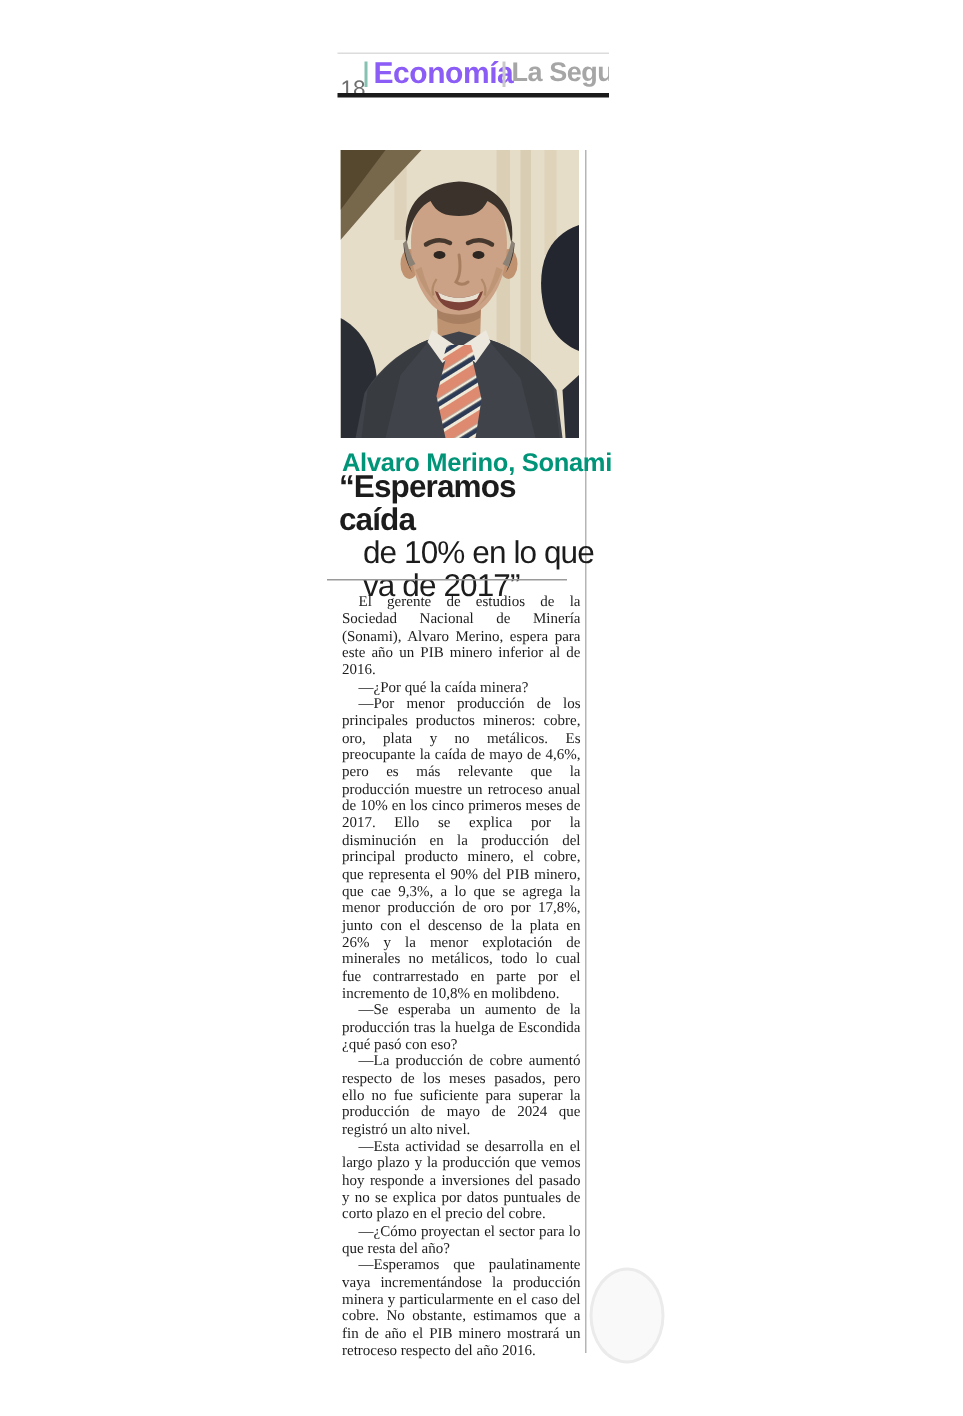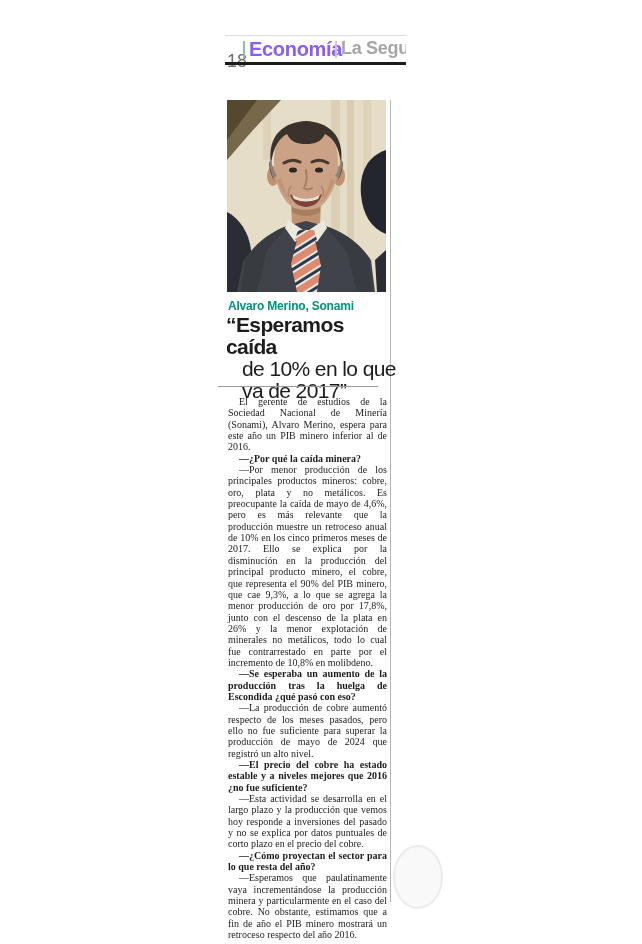--- a/index.html
+++ b/index.html
@@ -9,7 +9,7 @@
   }
   
   .top-faint-line{position:absolute;left:225px;top:35px;width:181px;height:1px;background:#dcdcdc;}
-  .page-number{position:absolute;left:227px;top:51px;font-size:18px;color:#6e6e6e;text-align:right;}
+  .page-number{position:absolute;left:227px;top:51px;font-size:15px;color:#6e6e6e;text-align:right;}
   .sep-teal{position:absolute;left:243px;top:41px;width:2px;height:17px;background:#86c2b1;}
   .section-title{position:absolute;left:249px;top:38px;font-size:20px;font-weight:bold;letter-spacing:-0.3px;color:#8b5cf6;}
   .sep-gray{position:absolute;left:335px;top:41px;width:2px;height:17px;background:#c9c9c9;}

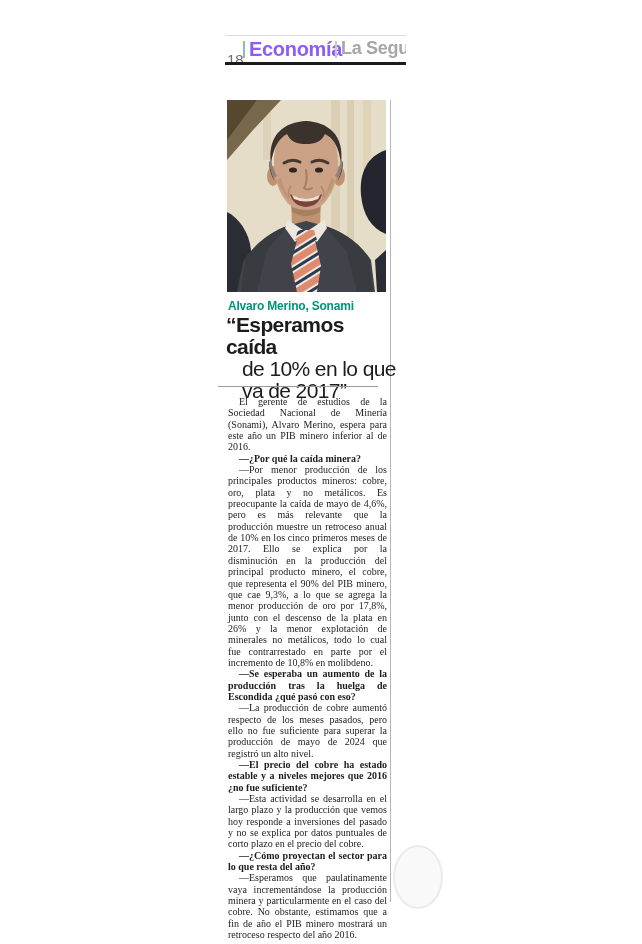--- a/index.html
+++ b/index.html
@@ -21,7 +21,7 @@
   
   .v-rule{position:absolute;left:390px;top:100px;width:1px;height:802px;background:#b5b5b5;}
   
-  .kicker{position:absolute;left:228px;top:299px;font-size:12px;font-weight:bold;letter-spacing:-0.2px;color:#009478;}
+  .kicker{position:absolute;left:228px;top:299px;font-size:17px;font-weight:bold;letter-spacing:-0.2px;color:#009478;}
   .headline{position:absolute;left:226px;top:314px;width:170px;color:#1c1c1c;
     font-size:21px;line-height:22px;letter-spacing:-0.6px;}
   .headline .l1{font-weight:bold;word-spacing:3px;}

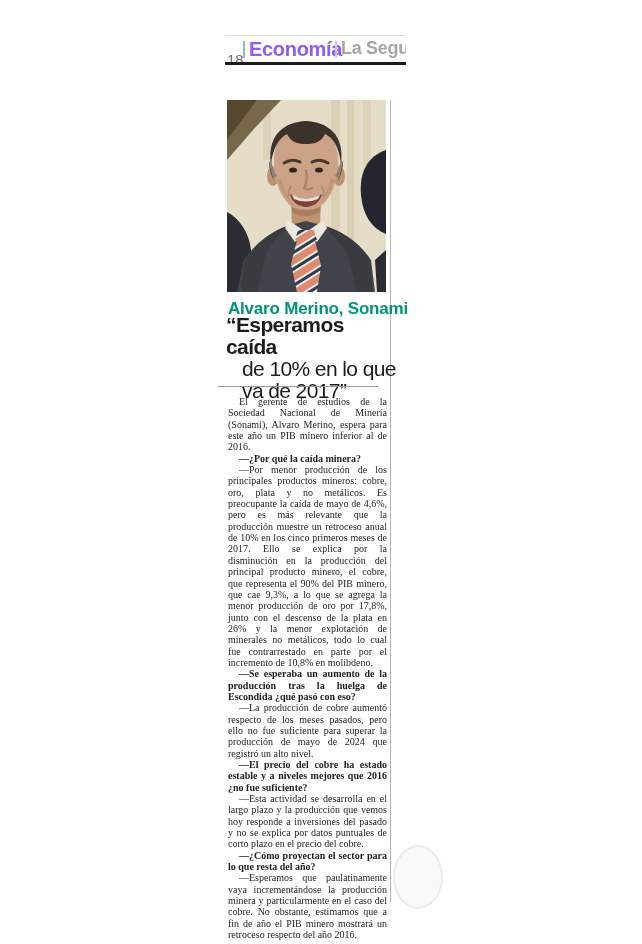--- a/index.html
+++ b/index.html
@@ -36,7 +36,7 @@
     -webkit-hyphens:auto;hyphens:auto;
   }
   .article p{margin:0;text-indent:11px;}
-  .article p.q{font-weight:bold;}
+  .article p.q{font-weight:normal;}
   
   .scan-circle{position:absolute;left:393px;top:845px;width:46px;height:60px;
     border:2px solid #ebebeb;border-radius:50%;background:#f9f9f9;}

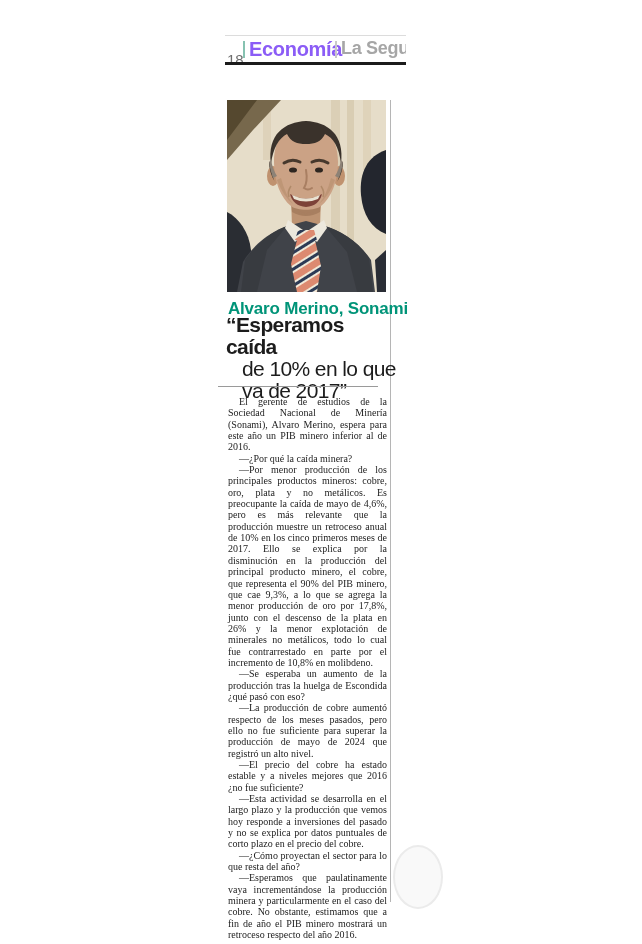--- a/index.html
+++ b/index.html
@@ -148,7 +148,6 @@
       <p class="a">—Por menor producción de los principales productos mineros: cobre, oro, plata y no metálicos. Es preocupante la caída de mayo de 4,6%, pero es más relevante que la producción muestre un retroceso anual de 10% en los cinco primeros meses de 2017. Ello se explica por la disminución en la producción del principal producto minero, el cobre, que representa el 90% del PIB minero, que cae 9,3%, a lo que se agrega la menor producción de oro por 17,8%, junto con el descenso de la plata en 26% y la menor explotación de minerales no metálicos, todo lo cual fue contrarrestado en parte por el incremento de 10,8% en molibdeno.</p>
       <p class="q">—Se esperaba un aumento de la producción tras la huelga de Escondida ¿qué pasó con eso?</p>
       <p class="a">—La producción de cobre aumentó respecto de los meses pasados, pero ello no fue suficiente para superar la producción de mayo de 2024 que registró un alto nivel.</p>
-      <p class="q">—El precio del cobre ha estado estable y a niveles mejores que 2016 ¿no fue suficiente?</p>
       <p class="a">—Esta actividad se desarrolla en el largo plazo y la producción que vemos hoy responde a inversiones del pasado y no se explica por datos puntuales de corto plazo en el precio del cobre.</p>
       <p class="q">—¿Cómo proyectan el sector para lo que resta del año?</p>
       <p class="a">—Esperamos que paulatinamente vaya incrementándose la producción minera y particularmente en el caso del cobre. No obstante, estimamos que a fin de año el PIB minero mostrará un retroceso respecto del año 2016.</p>

